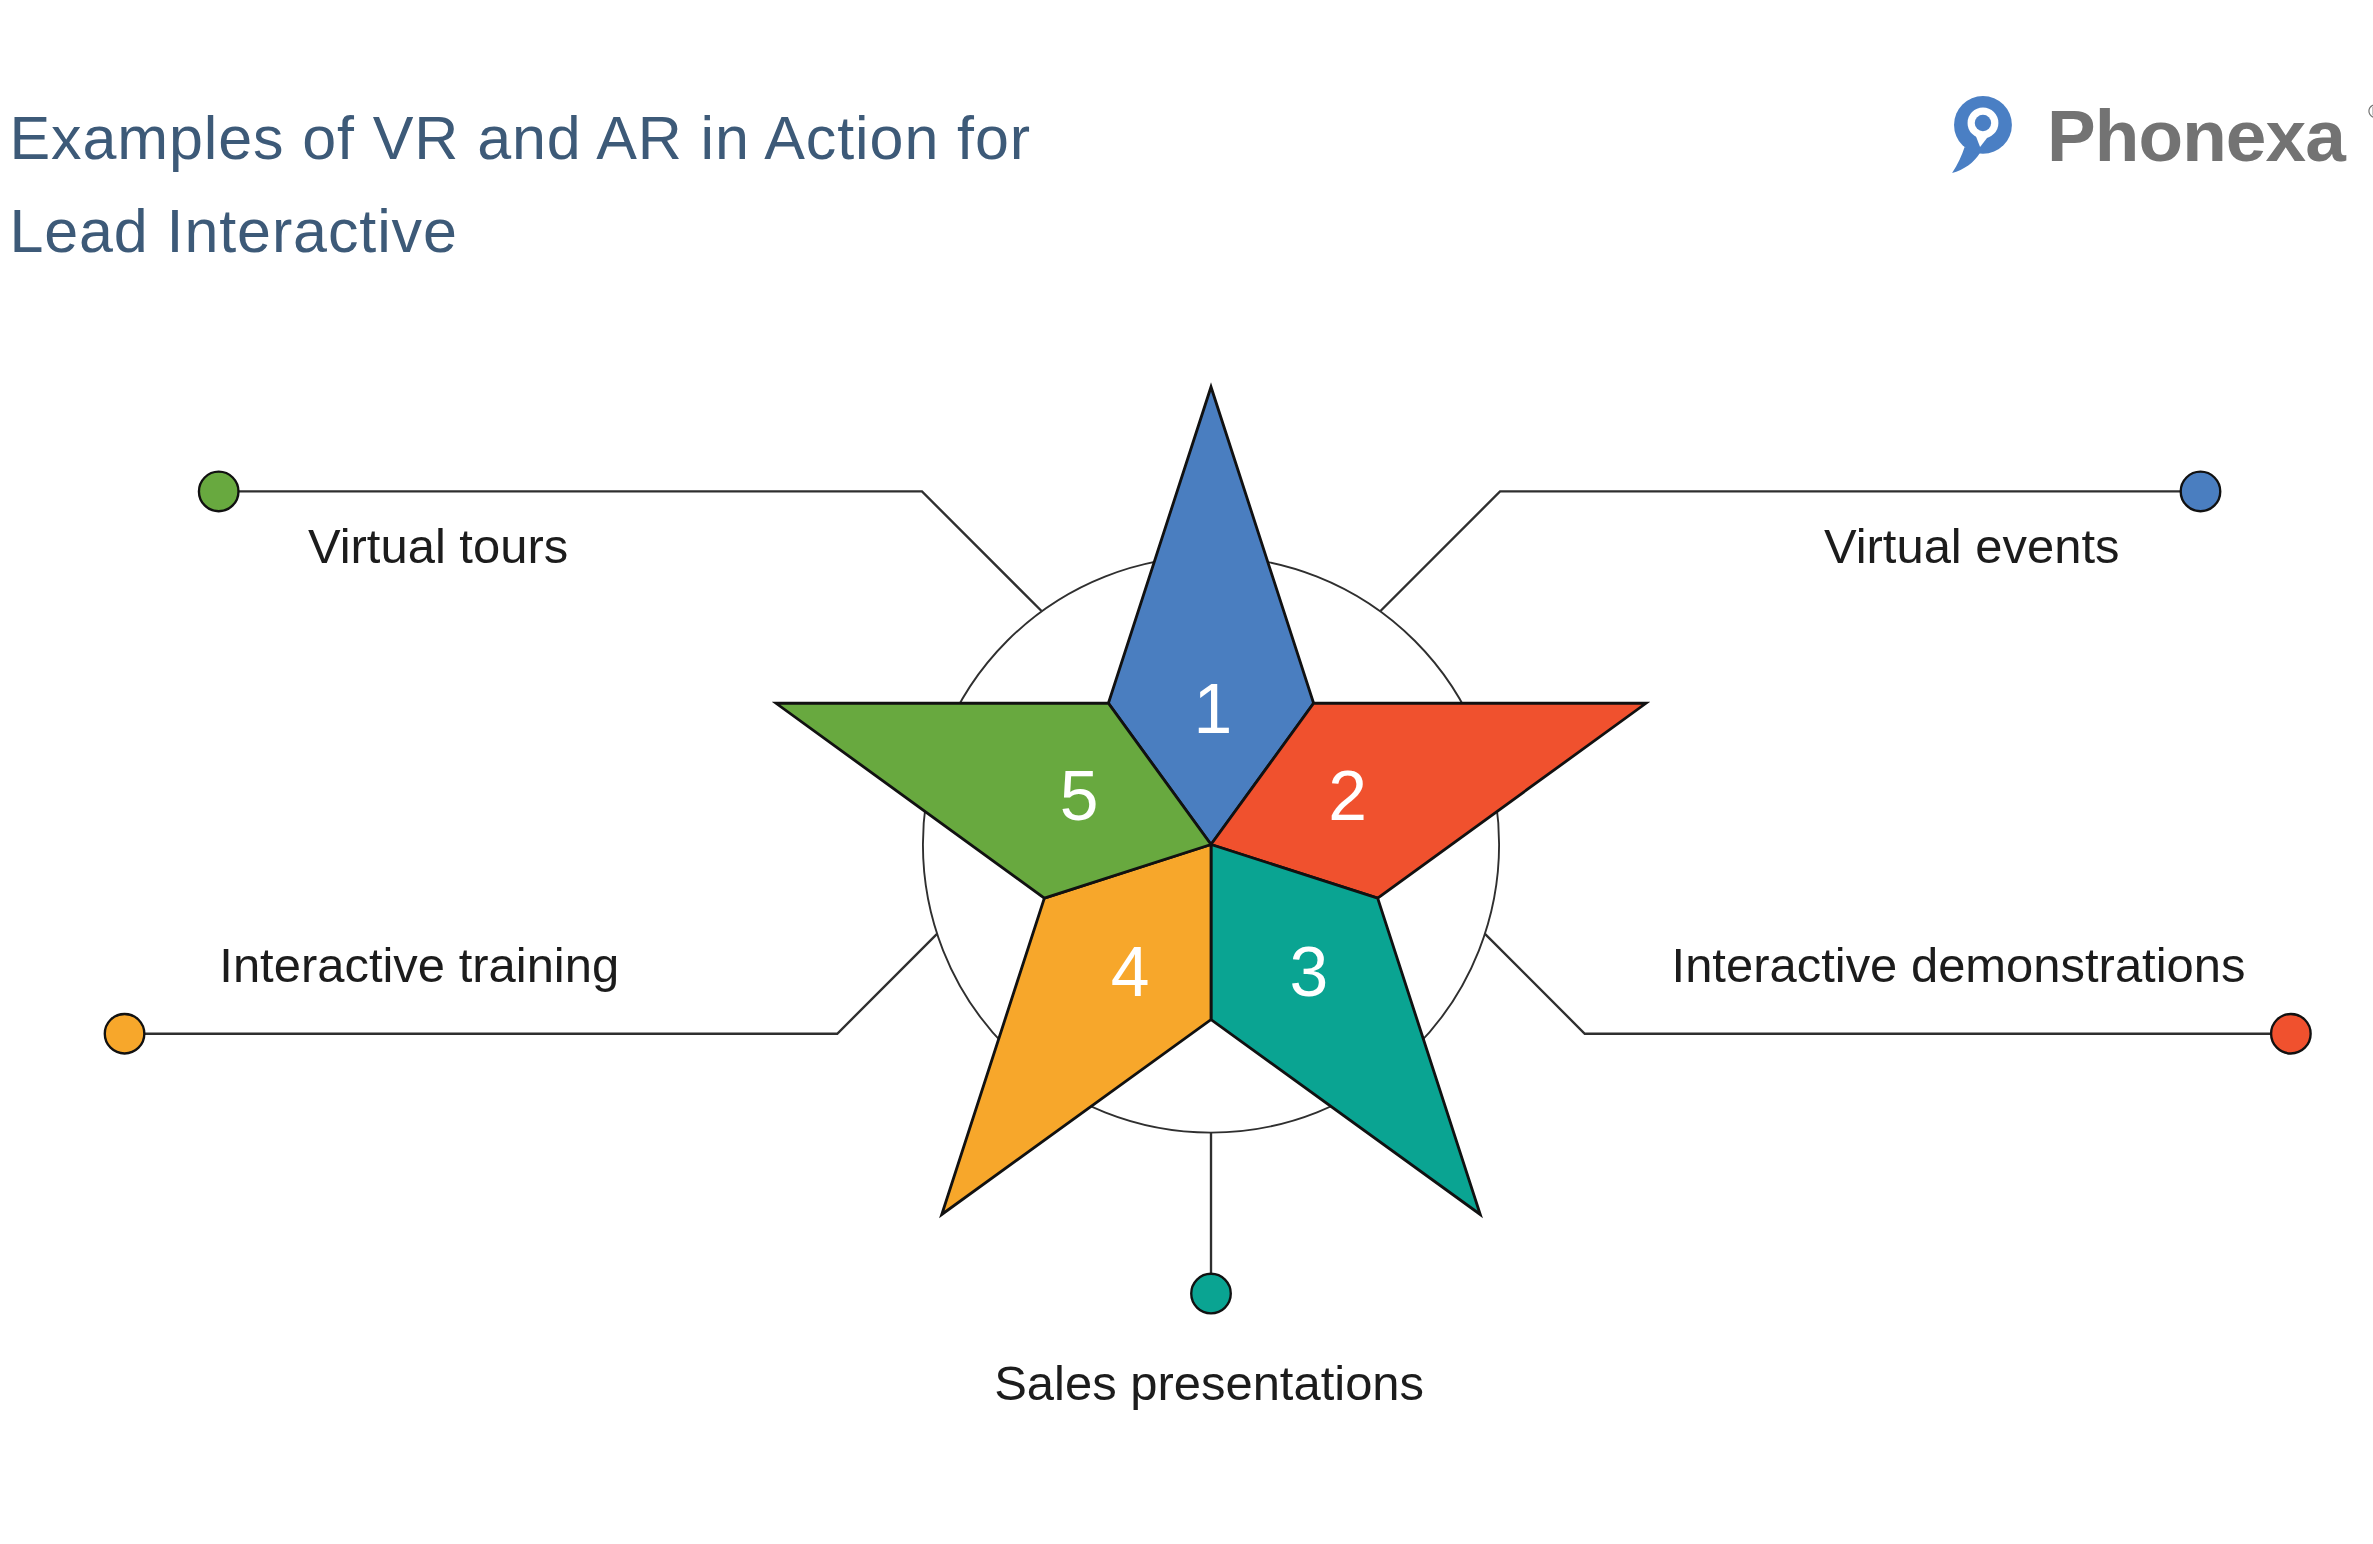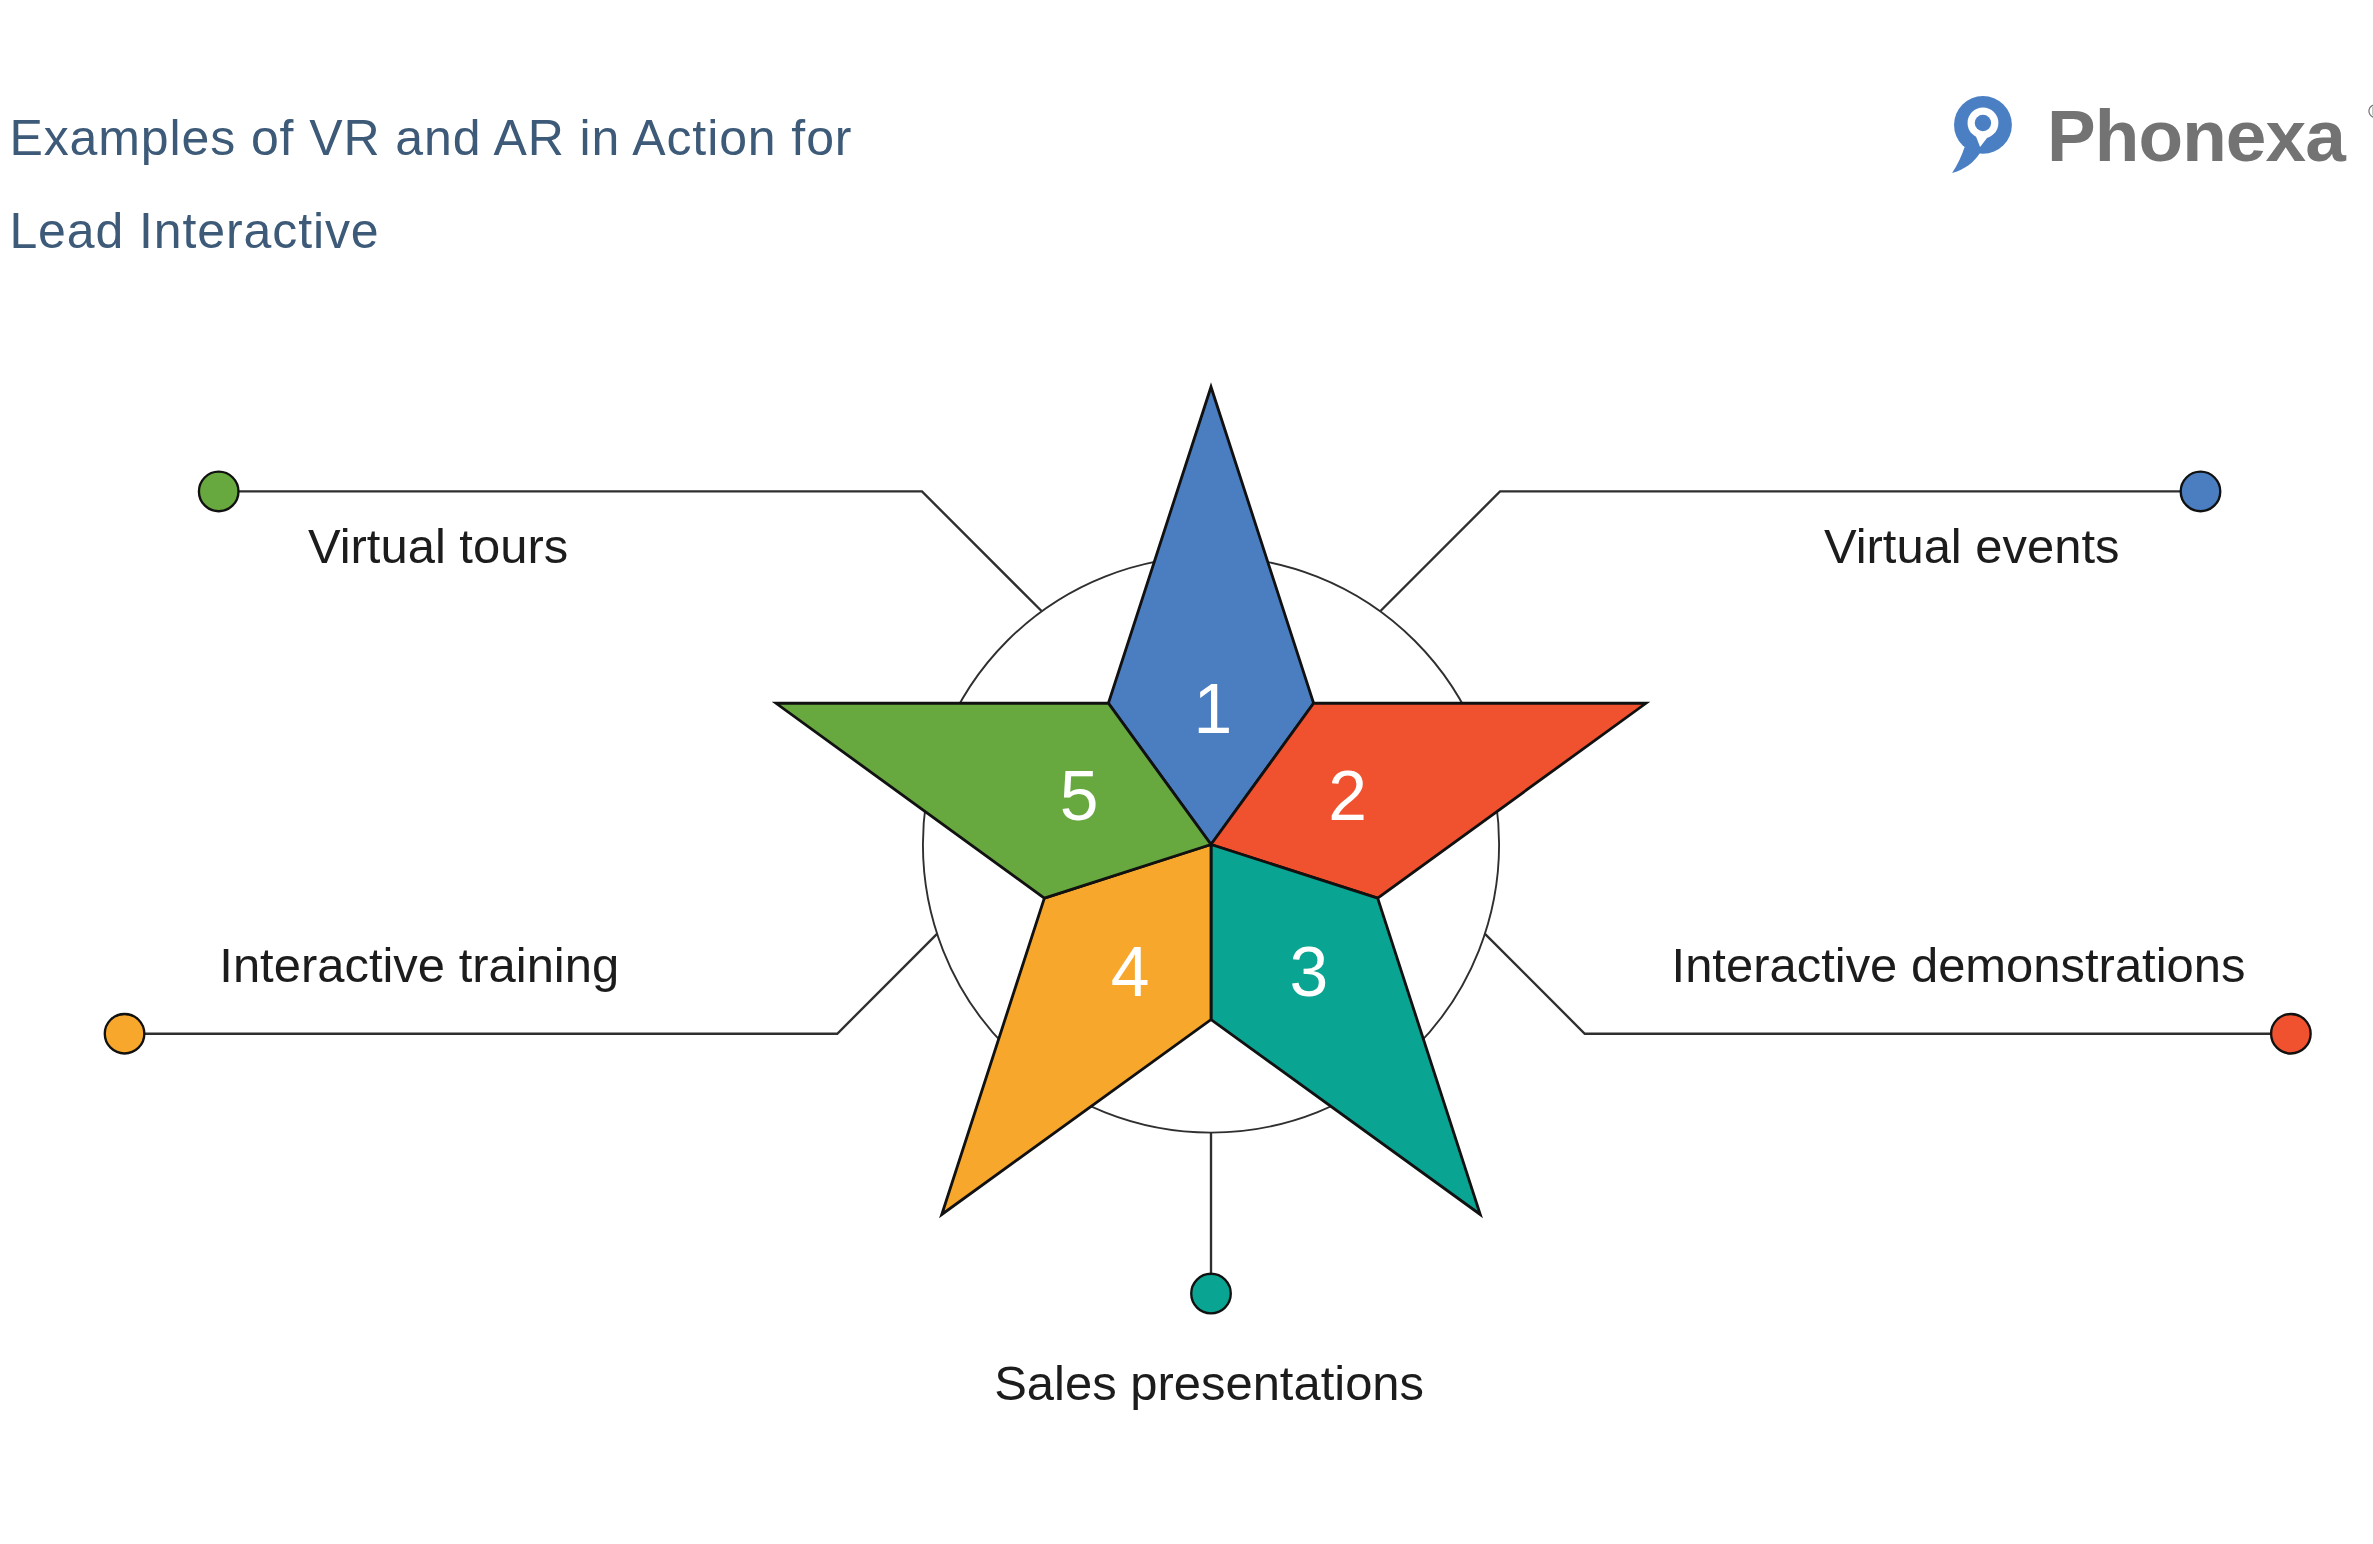--- a/index.html
+++ b/index.html
@@ -9,7 +9,7 @@
   }
   .page-title{
     position:absolute;left:9.4px;top:92px;
-    font-size:50px;line-height:93px;font-weight:500;
+    font-size:61px;line-height:93px;font-weight:500;
     color:#3d5a78;letter-spacing:0.9px;white-space:nowrap;
   }
   .logo{

